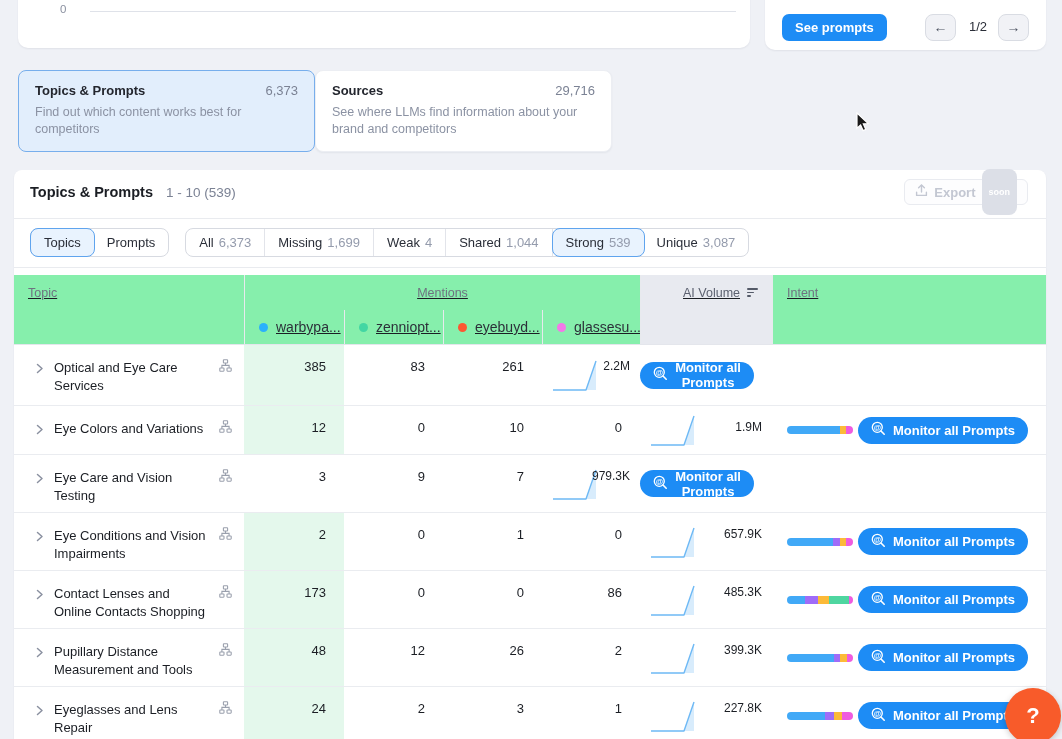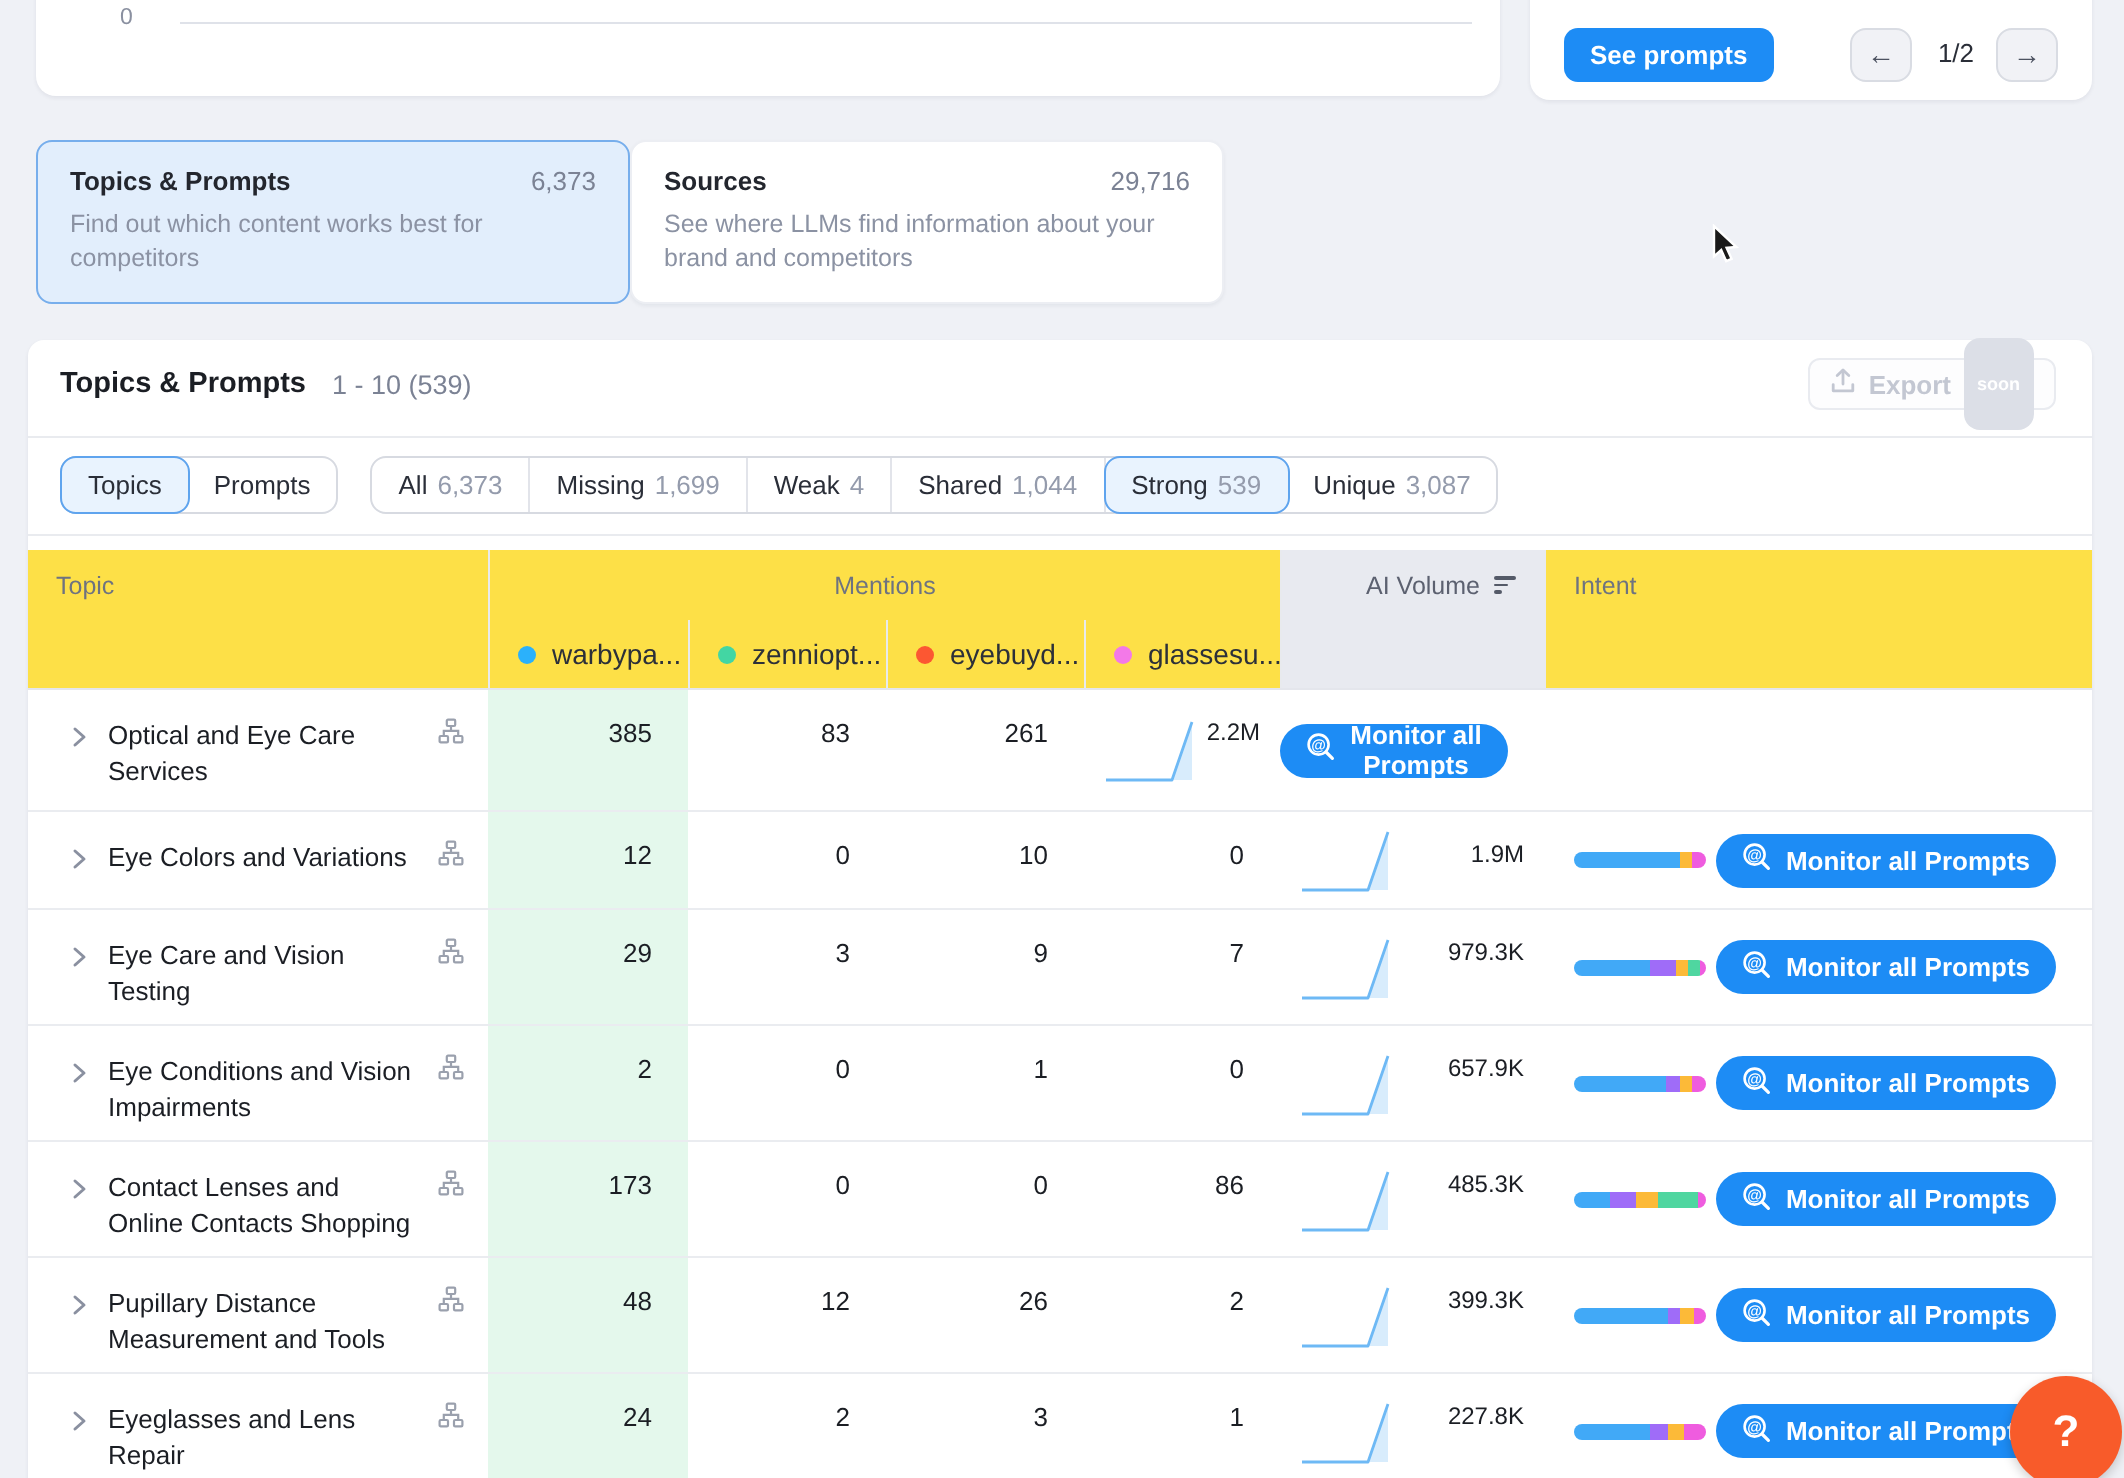--- a/index.html
+++ b/index.html
@@ -68,7 +68,7 @@
   
   #grid-header { position:absolute; left:0; top:105px; width:1032px; }
   .hrow { display:grid; grid-template-columns:230px 100px 99px 99px 98px 132px 274px; height:35px;
-    background:#fde047; }
+    background:#86efac;text-decoration:underline; }
   .hcell { font-size:12.5px; color:#6e7380; display:flex; align-items:center;
     border-left:1px solid #e8eaee; padding:0 14px; }
   .hcell.noborder { border-left:none; }

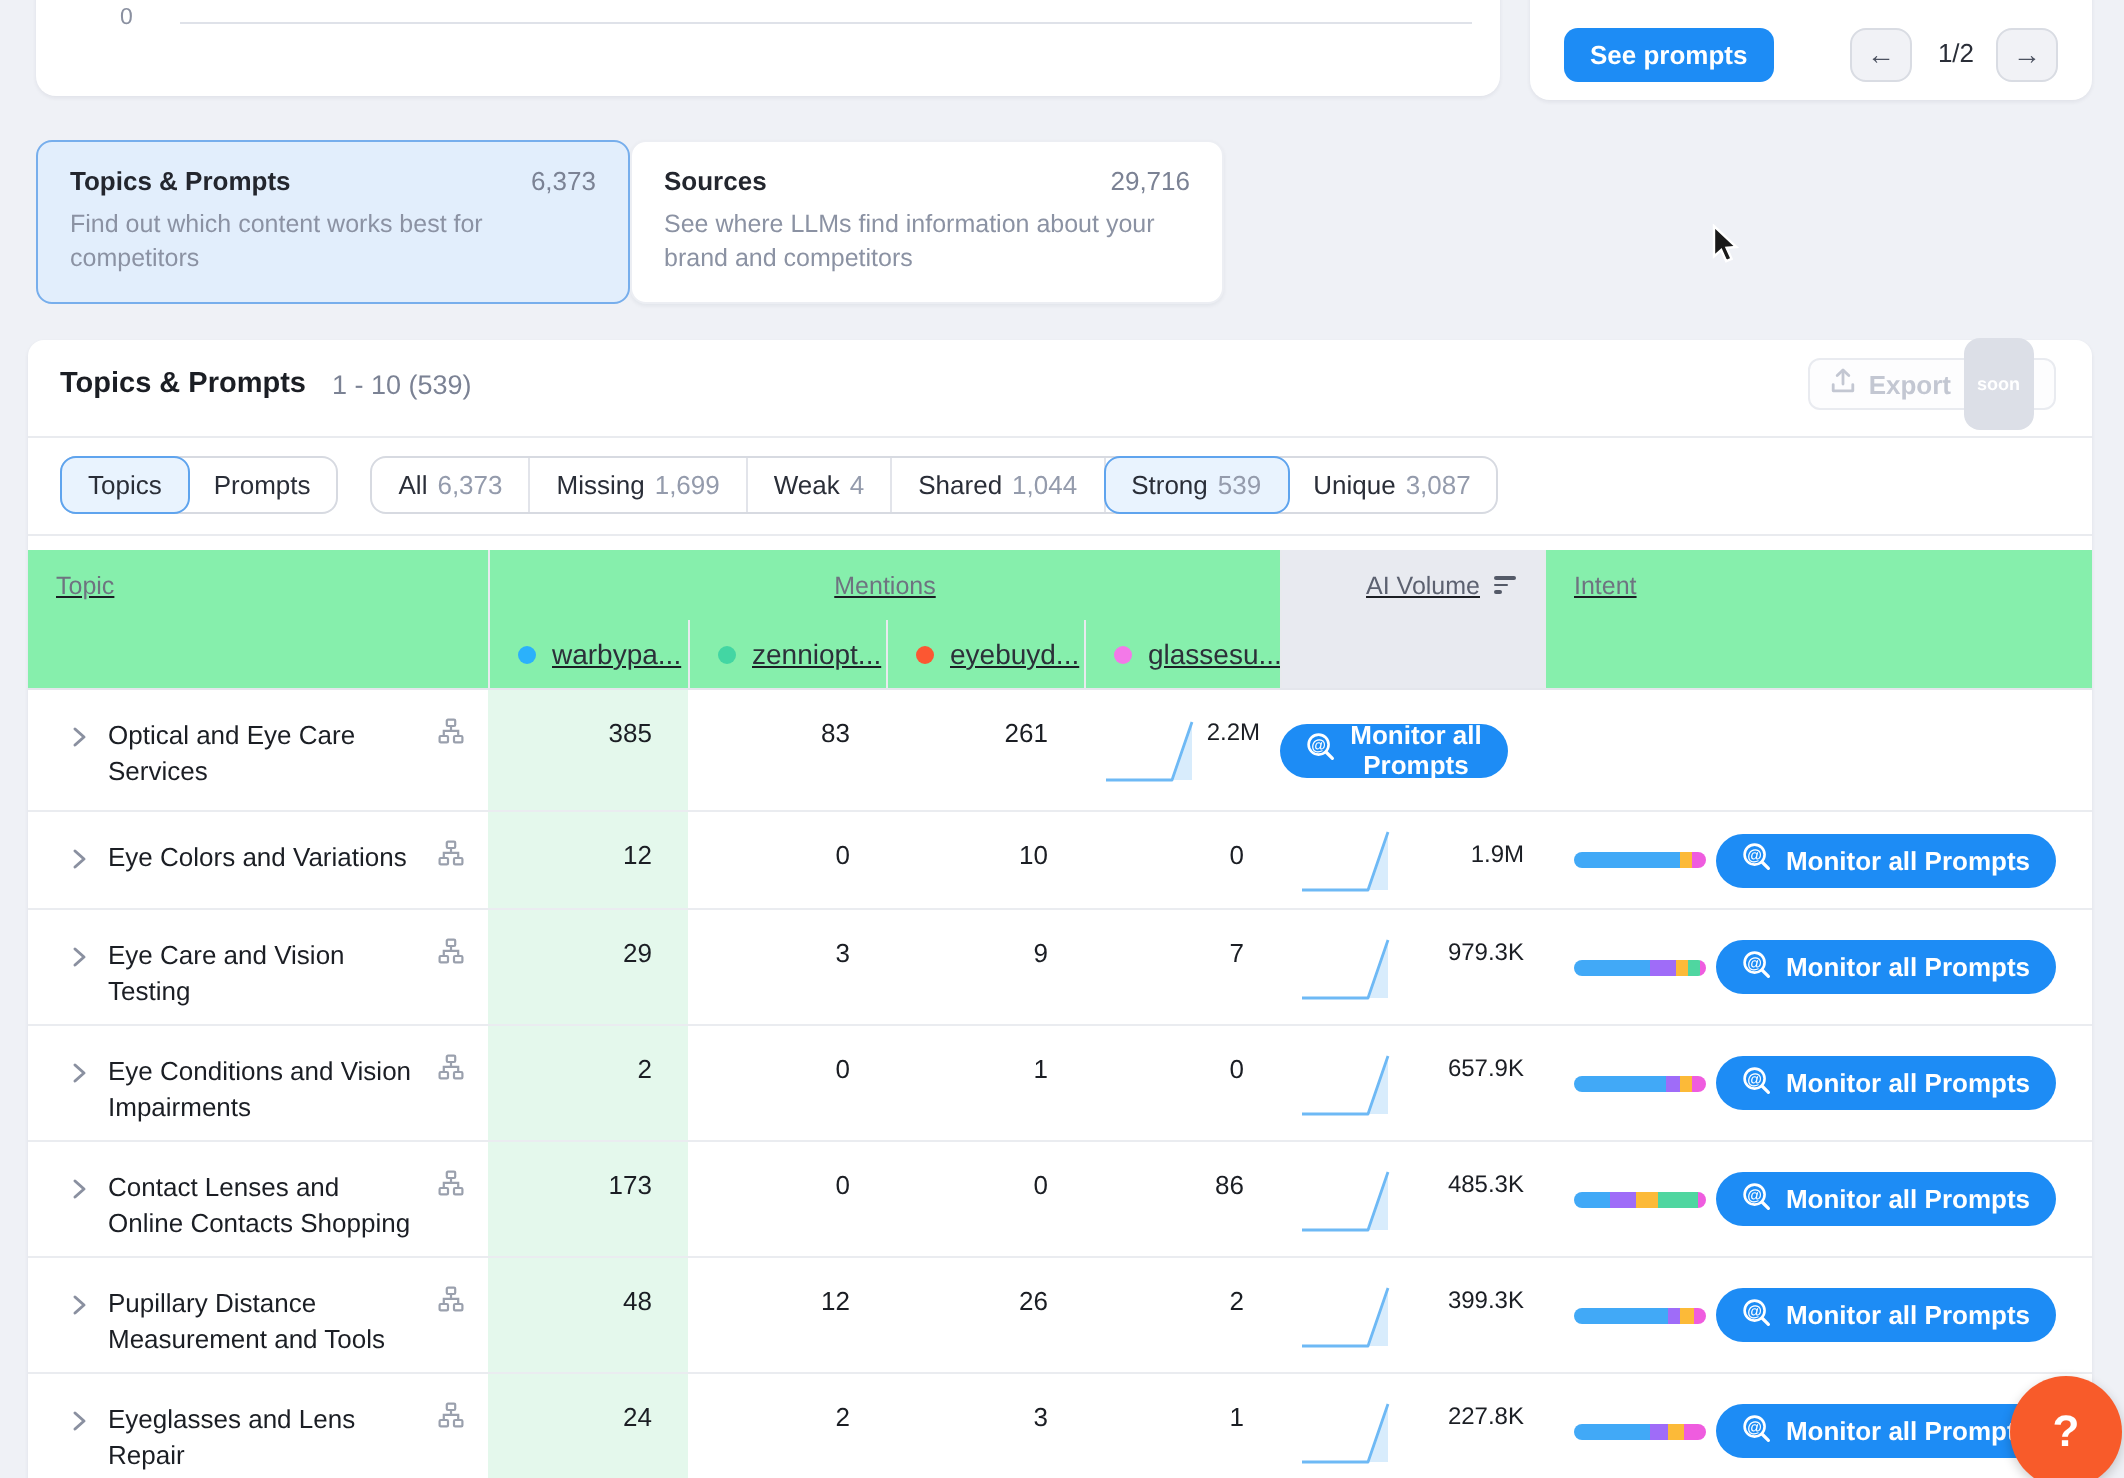--- a/index.html
+++ b/index.html
@@ -303,7 +303,6 @@
               <path d="M6.5 4 L6.5 6.4 M2.9 9 L2.9 6.4 L10.1 6.4 L10.1 9"></path>
             </svg></span>
         </div>
-        <div class="cell-num first">29</div>
         <div class="cell-num">3</div>
         <div class="cell-num">9</div>
         <div class="cell-num">7</div>

